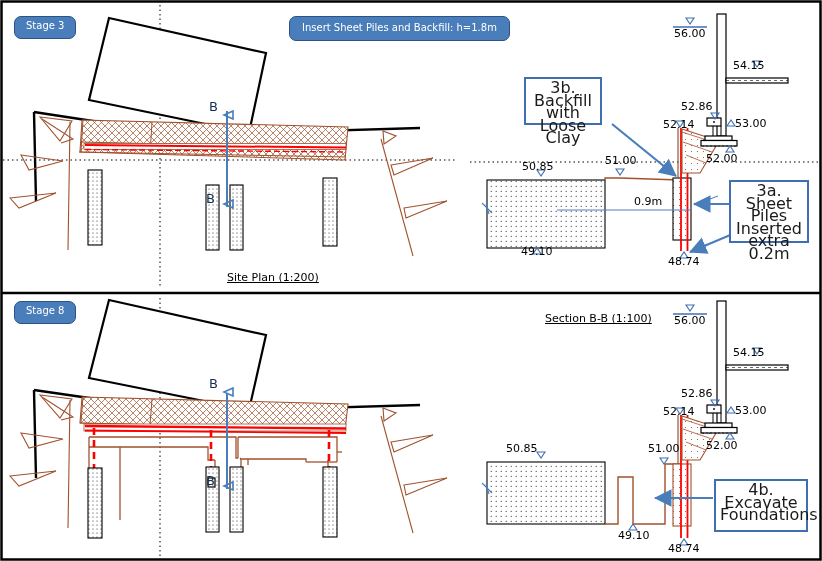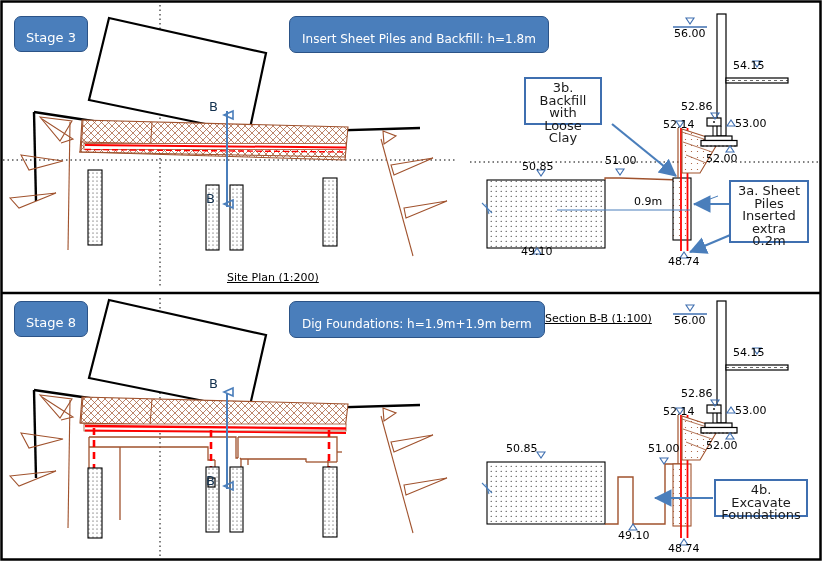--- a/index.html
+++ b/index.html
@@ -38,8 +38,8 @@
     box-sizing: border-box;
   }
   .pill.stage {
-    font-size: 13px;
-    padding: 14px 11px 7px 11px;
+    font-size: 10px;
+    padding: 4px 11px 7px 11px;
   }
   
   .callout {

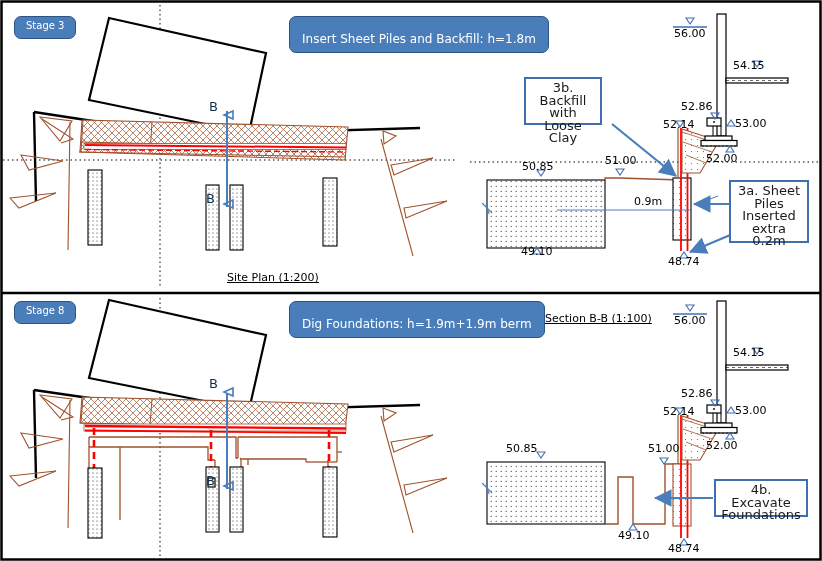--- a/index.html
+++ b/index.html
@@ -31,9 +31,9 @@
     border: 1px solid #2b5387;
     border-radius: 7px;
     color: #ffffff;
-    font-size: 12px;
+    font-size: 10px;
     line-height: 1;
-    padding: 16px 12px 7px 12px;
+    padding: 6px 12px 7px 12px;
     white-space: nowrap;
     box-sizing: border-box;
   }

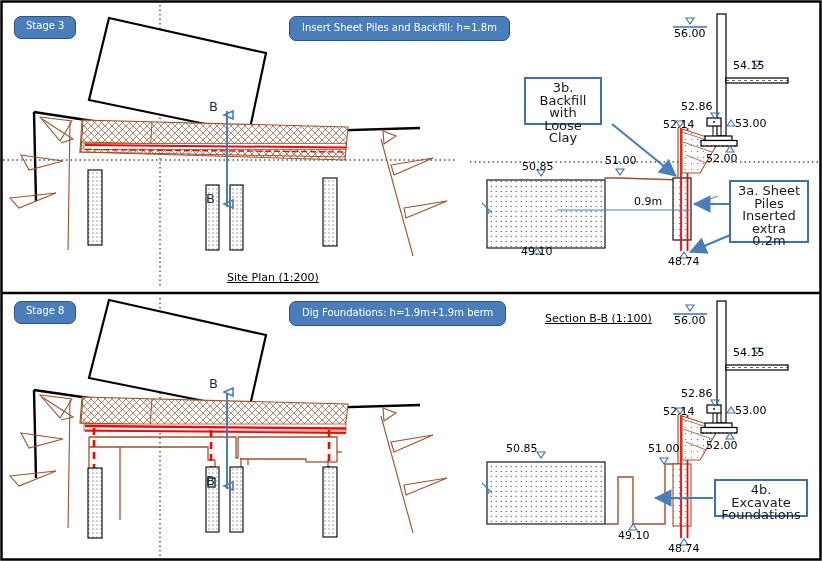--- a/index.html
+++ b/index.html
@@ -47,7 +47,7 @@
     background: #ffffff;
     border: 2px solid #3f6fb0;
     color: #1a1a1a;
-    font-size: 13px;
+    font-size: 16px;
     line-height: 12.5px;
     text-align: center;
     padding: 3px 4px;

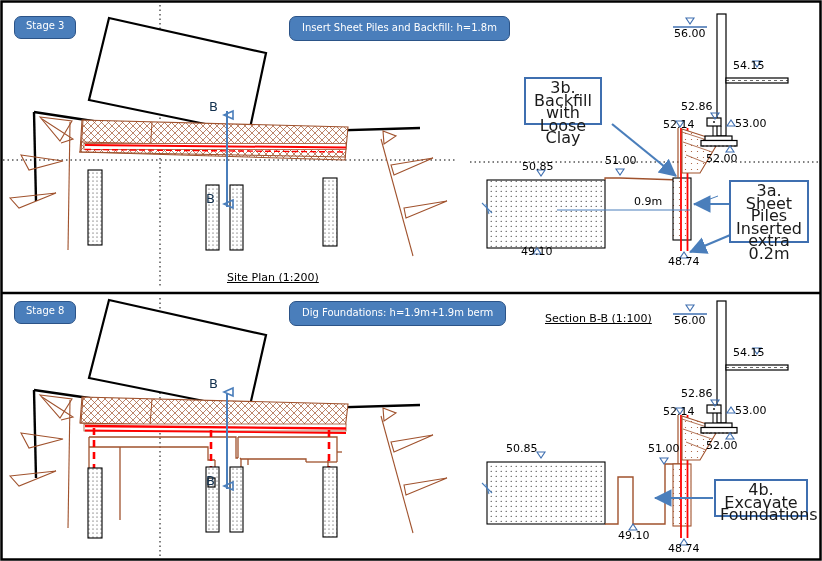--- a/index.html
+++ b/index.html
@@ -404,7 +404,6 @@
   <div class="txt dim" style="left:668px; top:256px;">48.74</div>
 
   <div class="pill stage" style="left:14px; top:301px;">Stage 8</div>
-  <div class="pill" style="left:289px; top:301px;">Dig Foundations: h=1.9m+1.9m  berm</div>
 
   <div class="txt bmark" style="left:209px; top:378px;">B</div>
   <div class="txt bmark" style="left:206px; top:475px;">B</div>

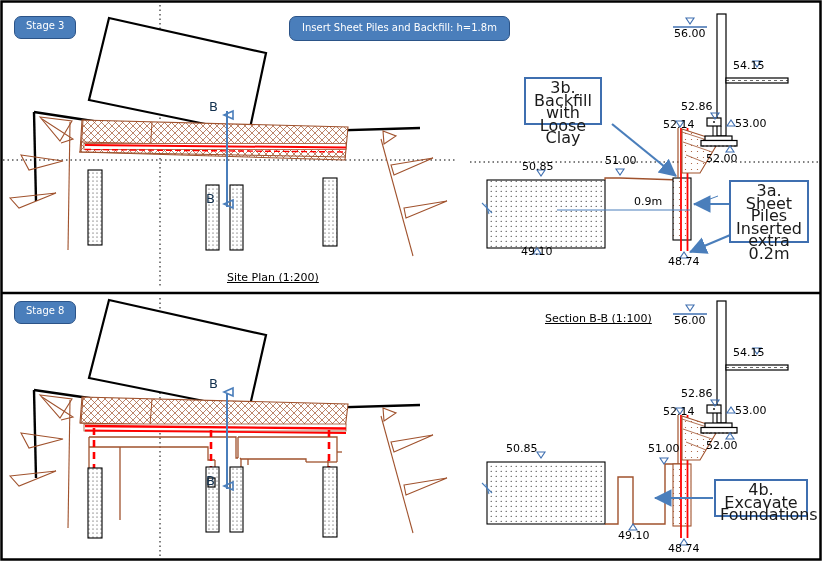--- a/index.html
+++ b/index.html
@@ -408,7 +408,7 @@
   <div class="txt bmark" style="left:209px; top:378px;">B</div>
   <div class="txt bmark" style="left:206px; top:475px;">B</div>
 
-  <div class="callout" style="left:714px; top:479px; width:94px; height:38px;">4b. Excavate Foundations</div>
+  <div class="callout" style="left:714px; top:479px; width:94px; height:53px;">4b. Excavate Foundations</div>
 
   <div class="txt dim" style="left:674px; top:315px;">56.00</div>
   <div class="txt dim" style="left:733px; top:347px;">54.15</div>

